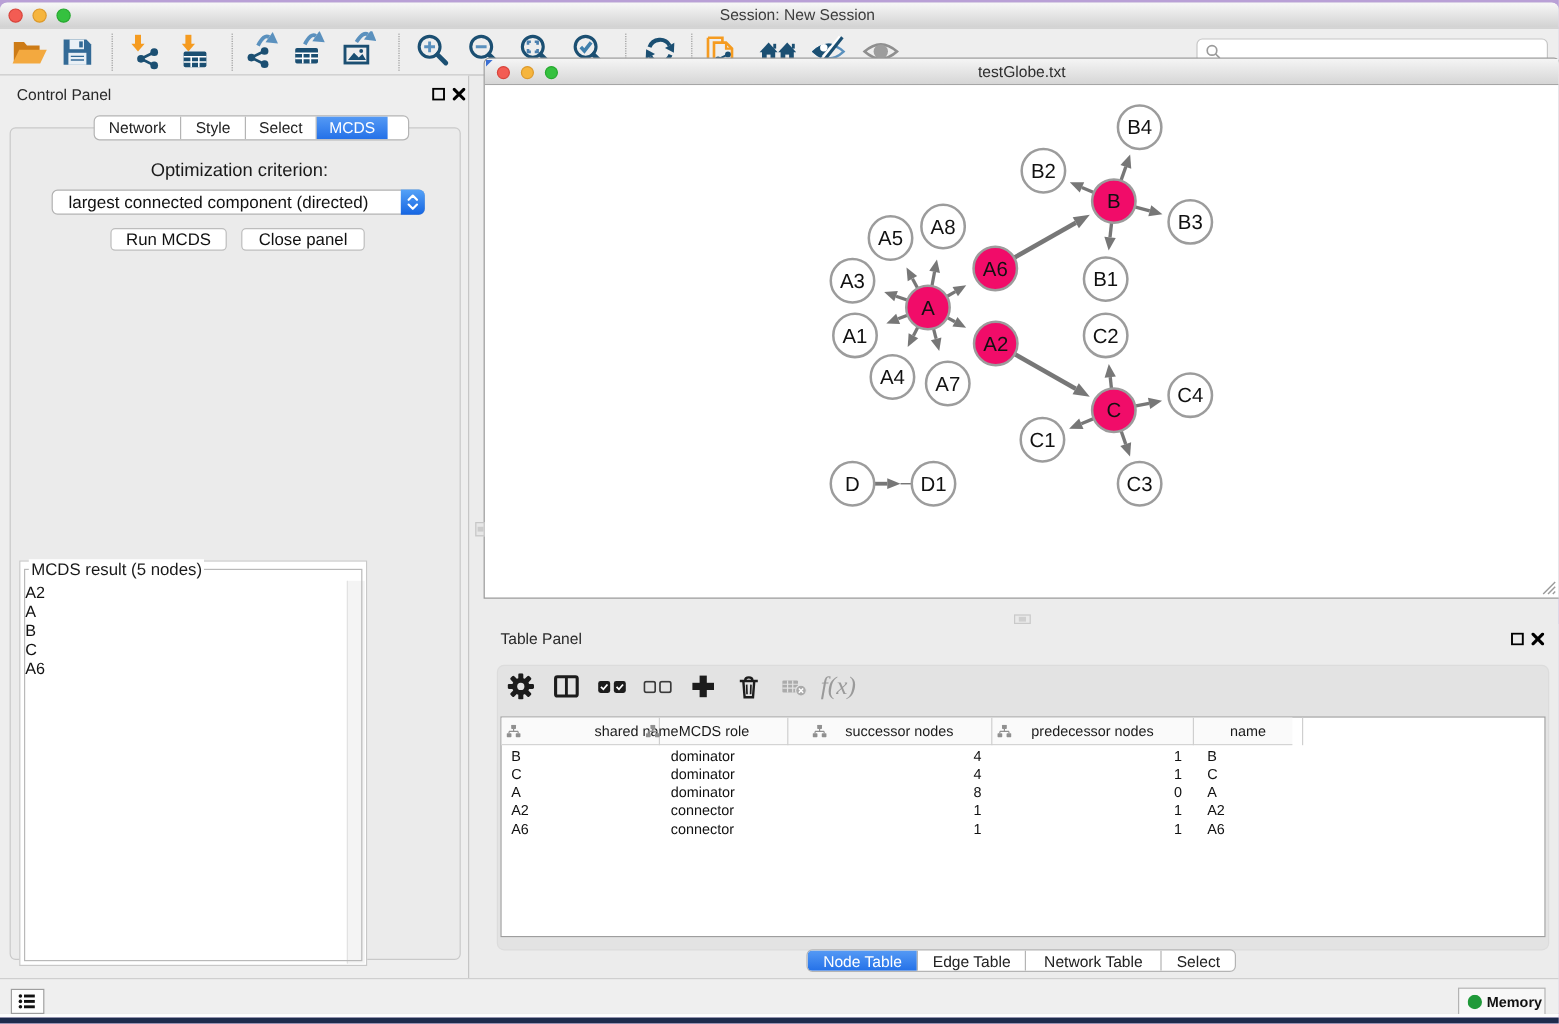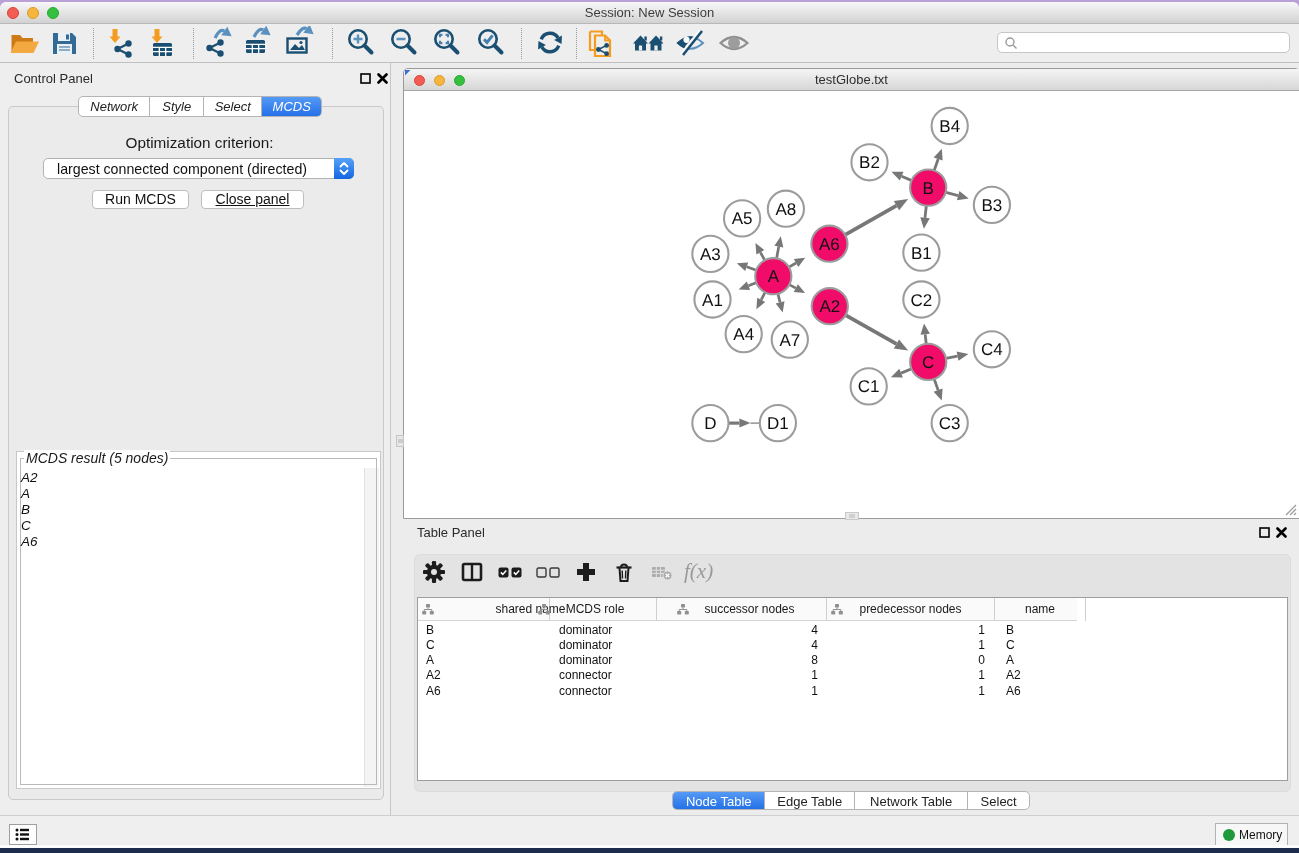--- a/index.html
+++ b/index.html
@@ -8,7 +8,7 @@
 #app { position:absolute; left:0; top:2px; width:1299px; height:844px; background:#ececec; border-radius:6px 6px 0 0; overflow:hidden; }
 .abs { position:absolute; }
 
-#titlebar { position:absolute; left:0; top:0; width:1299px; height:22px; background:linear-gradient(#f8f8f8,#d2d2d2); border-radius:6px 6px 0 0; border-bottom:1px solid #b8b8b8; }
+#titlebar { position:absolute; left:0; top:0; width:1299px; height:22px; background:linear-gradient(#f8f8f8,#d2d2d2); border-radius:6px 6px 0 0; border-bottom:1px solid #b8b8b8;padding-left:15px; }
 .tl { position:absolute; border-radius:50%; }
 #maintitle { position:absolute; top:0; width:100%; text-align:center; font-size:13px; line-height:22px; color:#3c3c3c; }
 

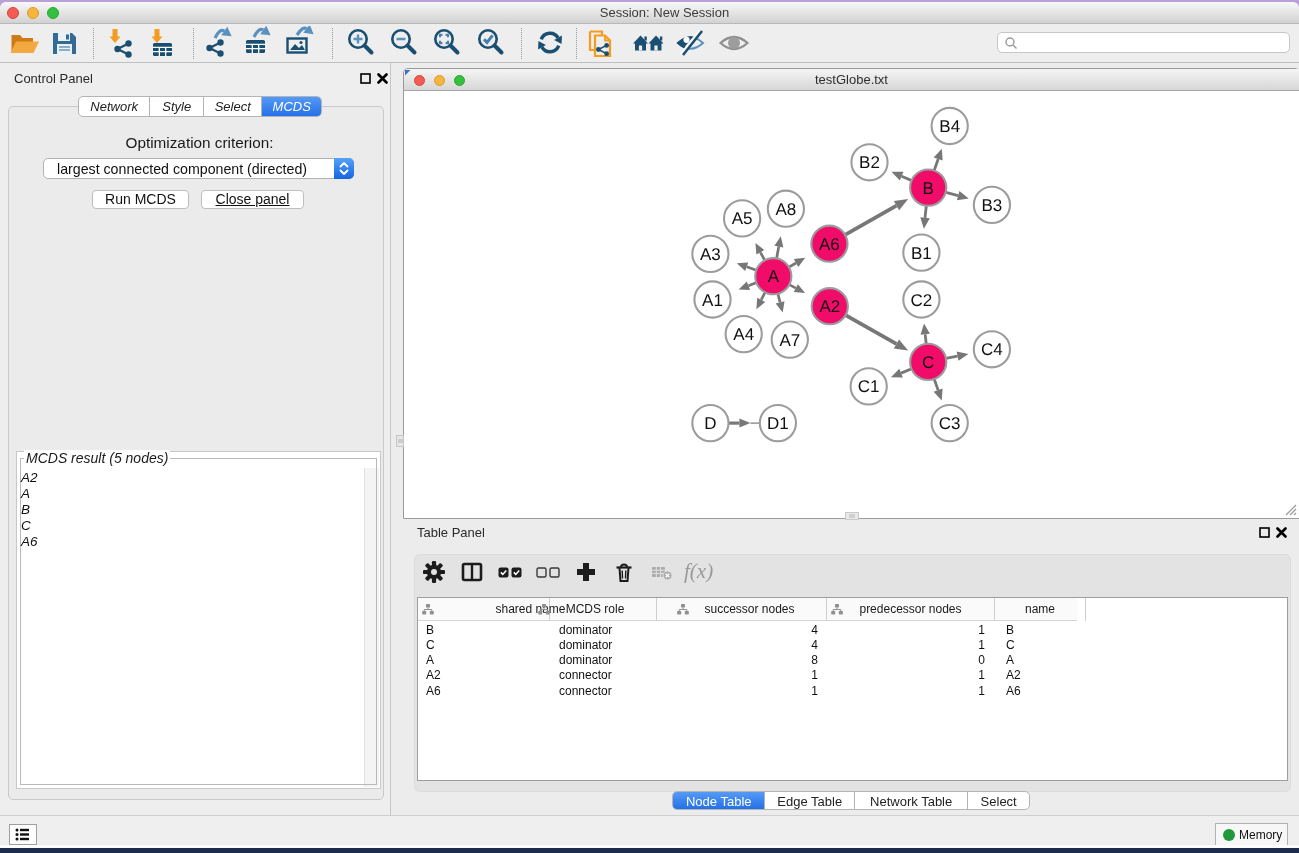--- a/index.html
+++ b/index.html
@@ -35,7 +35,7 @@
 #mcdslist { position:absolute; left:4px; top:18px; font-size:13.5px; color:#111; line-height:16px; }
 #scrolltrack { position:absolute; right:1px; top:16px; width:15px; bottom:1px; background:#f4f4f4; border-left:1px solid #e2e2e2; }
 
-#netwin { position:absolute; left:403px; top:66px; width:897px; height:451px; border:1px solid #9a9a9a; border-radius:5px 5px 0 0; background:#fff; }
+#netwin { position:absolute; left:403px; top:46px; width:897px; height:451px; border:1px solid #9a9a9a; border-radius:5px 5px 0 0; background:#fff; }
 #nettitle { position:absolute; left:0; top:0; width:100%; height:22px; background:linear-gradient(#f5f5f5,#d6d6d6); border-bottom:1px solid #a6a6a6; border-radius:5px 0 0 0; }
 #nettitle .t { position:absolute; width:100%; text-align:center; font-size:13px; line-height:22px; color:#2e2e2e; }
 

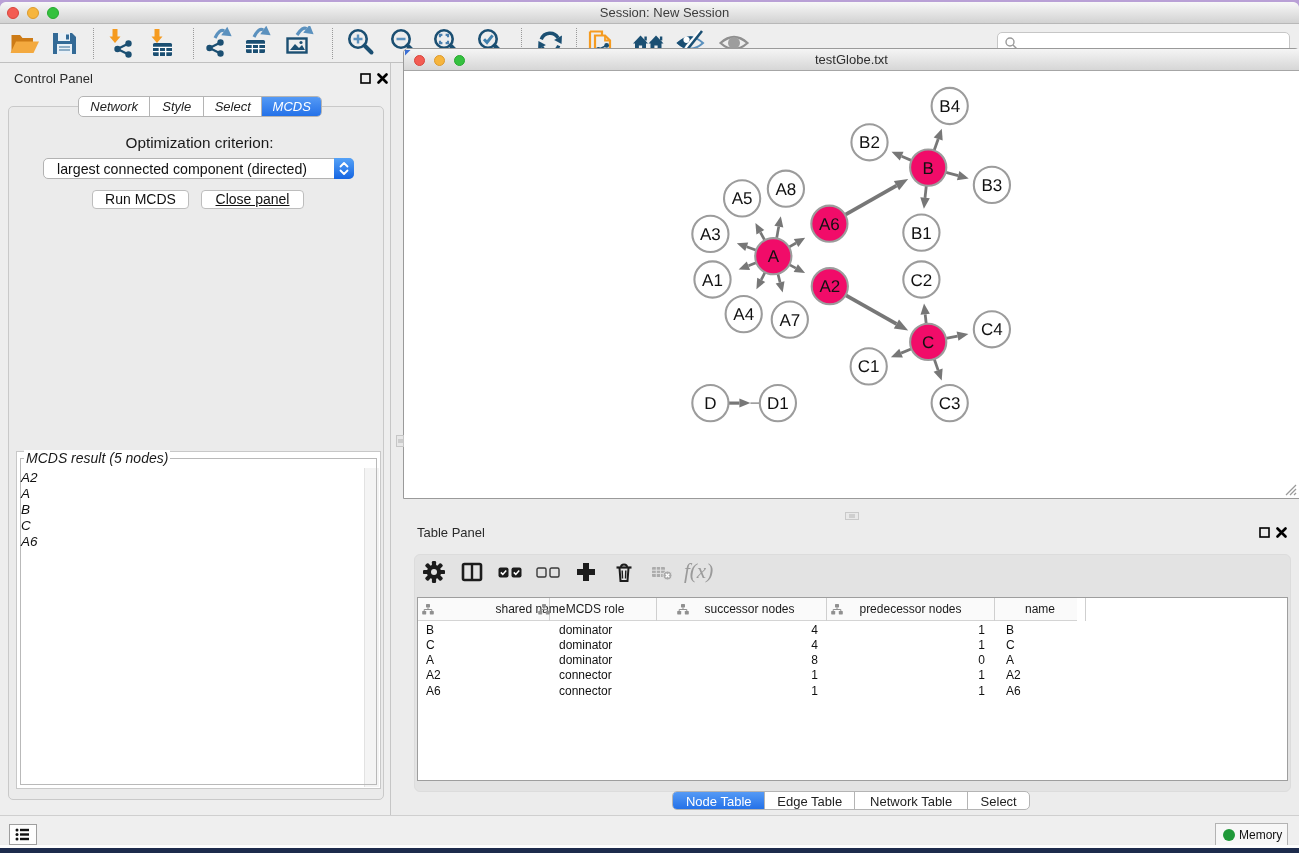--- a/index.html
+++ b/index.html
@@ -226,7 +226,7 @@
         <path d="M1.5 1.5 L9.5 9.5 M9.5 1.5 L1.5 9.5" stroke="#000" stroke-width="2.6" stroke-linecap="round"></path>
       </svg>
     <div id="cpbox"></div>
-    <div class="seg" style="left:78px;top:33px;width:244px;height:21px;font-style:italic;">
+    <div class="seg" style="left:78px;top:33px;width:263px;height:21px;">
       <div style="width:72px;">Network</div>
       <div style="width:54px;">Style</div>
       <div style="width:59px;">Select</div>

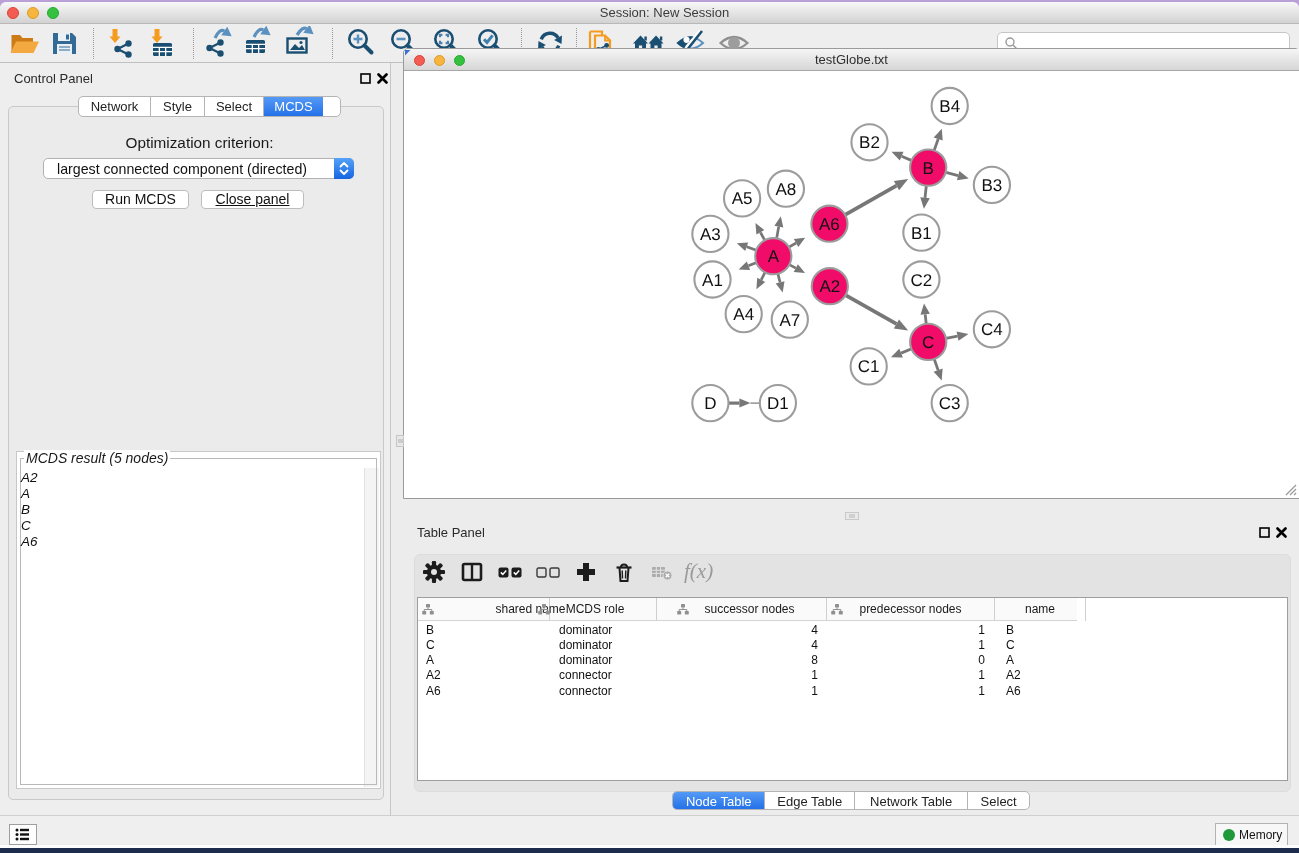--- a/index.html
+++ b/index.html
@@ -243,7 +243,7 @@
     </div>
     <div id="optlabel">Optimization criterion:</div>
     <div class="btn" style="left:92px;top:127px;width:97px;">Run MCDS</div>
-    <div class="btn" style="left:201px;top:127px;width:103px;text-decoration:underline;">Close panel</div>
+    <div class="btn" style="left:201px;top:127px;width:103px;">Close panel</div>
     <div id="resultbox">
       <div id="scrolltrack"></div>
       <div id="fieldset">

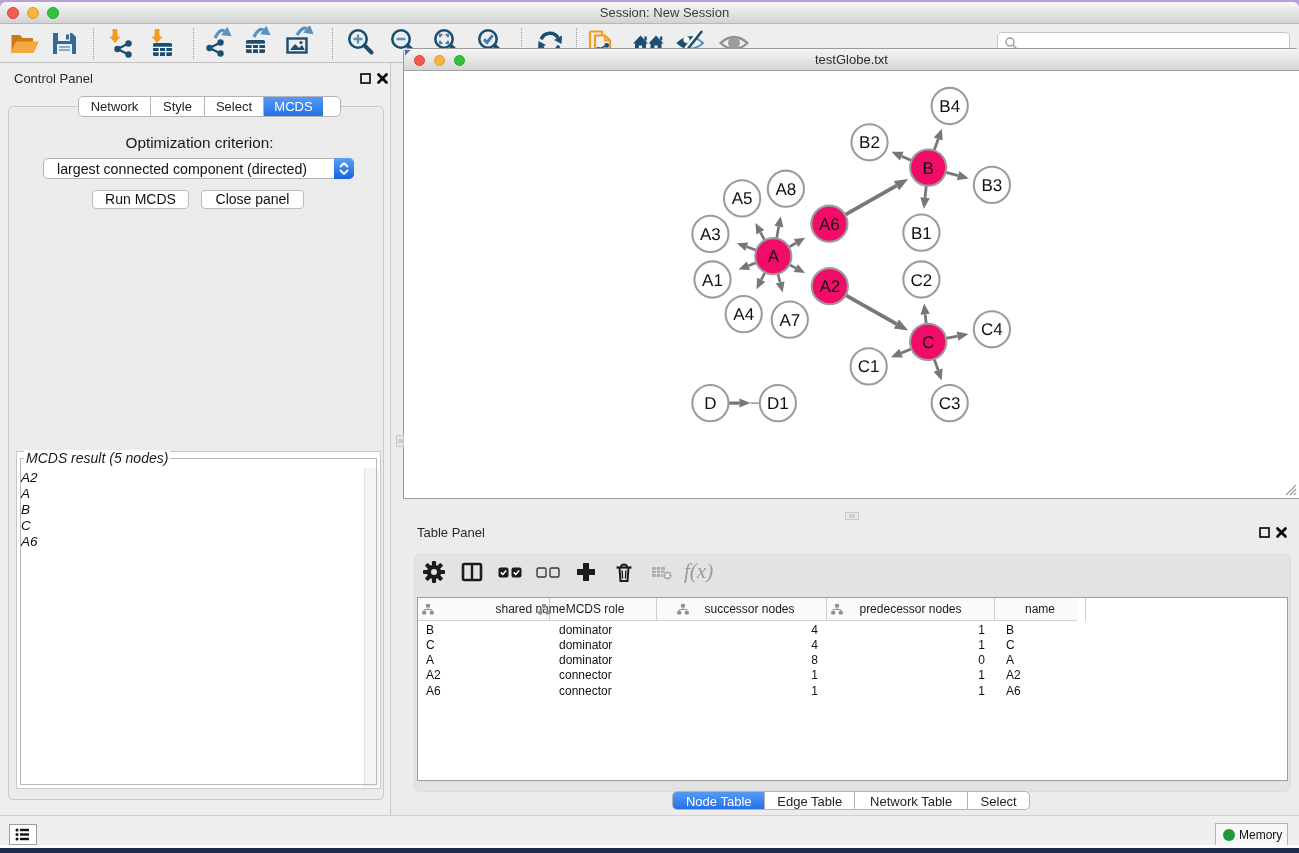--- a/index.html
+++ b/index.html
@@ -29,7 +29,7 @@
 #dropdown .txt { position:absolute; left:13px; right:20px; top:0; height:21px; text-align:left; font-size:14.2px; line-height:20px; color:#111; }
 #stepper { position:absolute; right:-1px; top:-1px; width:20px; height:21px; background:linear-gradient(#55a2f7,#1565e2); border-radius:0 5px 5px 0; }
 .btn { position:absolute; height:19px; background:#fff; border:1px solid #bdbdbd; border-radius:4px; font-size:14px; color:#111; text-align:center; line-height:17px; }
-#resultbox { position:absolute; left:16px; top:388px; width:365px; height:338px; background:#fff; border:1px solid #c8c8c8;font-style:italic; }
+#resultbox { position:absolute; left:16px; top:404px; width:290px; height:338px; background:#fff; border:1px solid #c8c8c8; }
 #fieldset { position:absolute; left:3px; top:6px; right:3px; bottom:3px; border:1px solid #b9b9b9; }
 #fieldlabel { position:absolute; left:3px; top:-9px; background:#fff; padding:0 2px; font-size:14px; color:#1a1a1a; }
 #mcdslist { position:absolute; left:4px; top:18px; font-size:13.5px; color:#111; line-height:16px; }

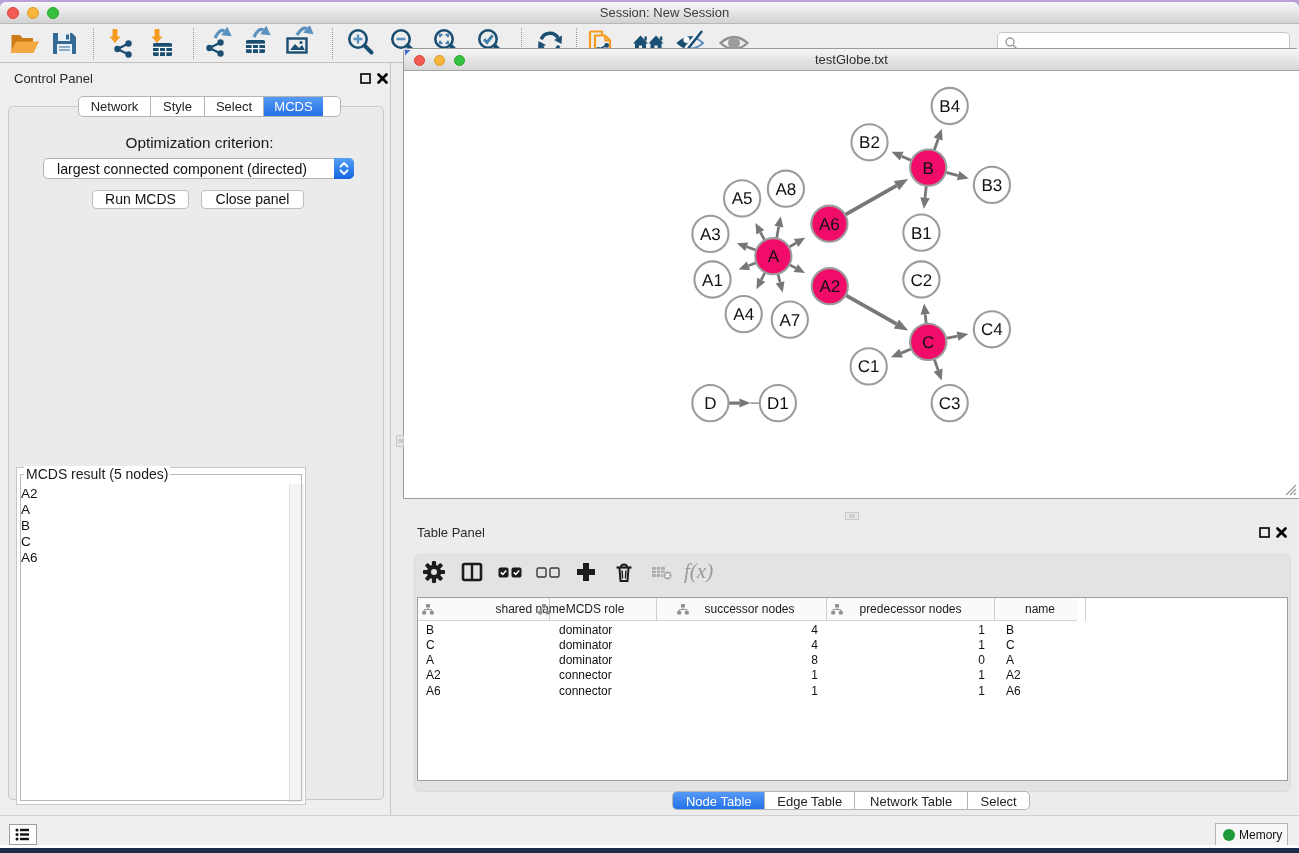--- a/index.html
+++ b/index.html
@@ -558,7 +558,7 @@
         <svg width="12" height="12" style="position:absolute;left:7px;top:5px;">
           <circle cx="6" cy="6" r="6" fill="#1f9939"></circle>
         </svg>
-        <span style="position:absolute;left:23px;top:4px;">Memory</span>
+        <span style="position:absolute;left:23px;top:4px;font-weight:bold;">Memory</span>
       </div>
   </div>
 </div>

